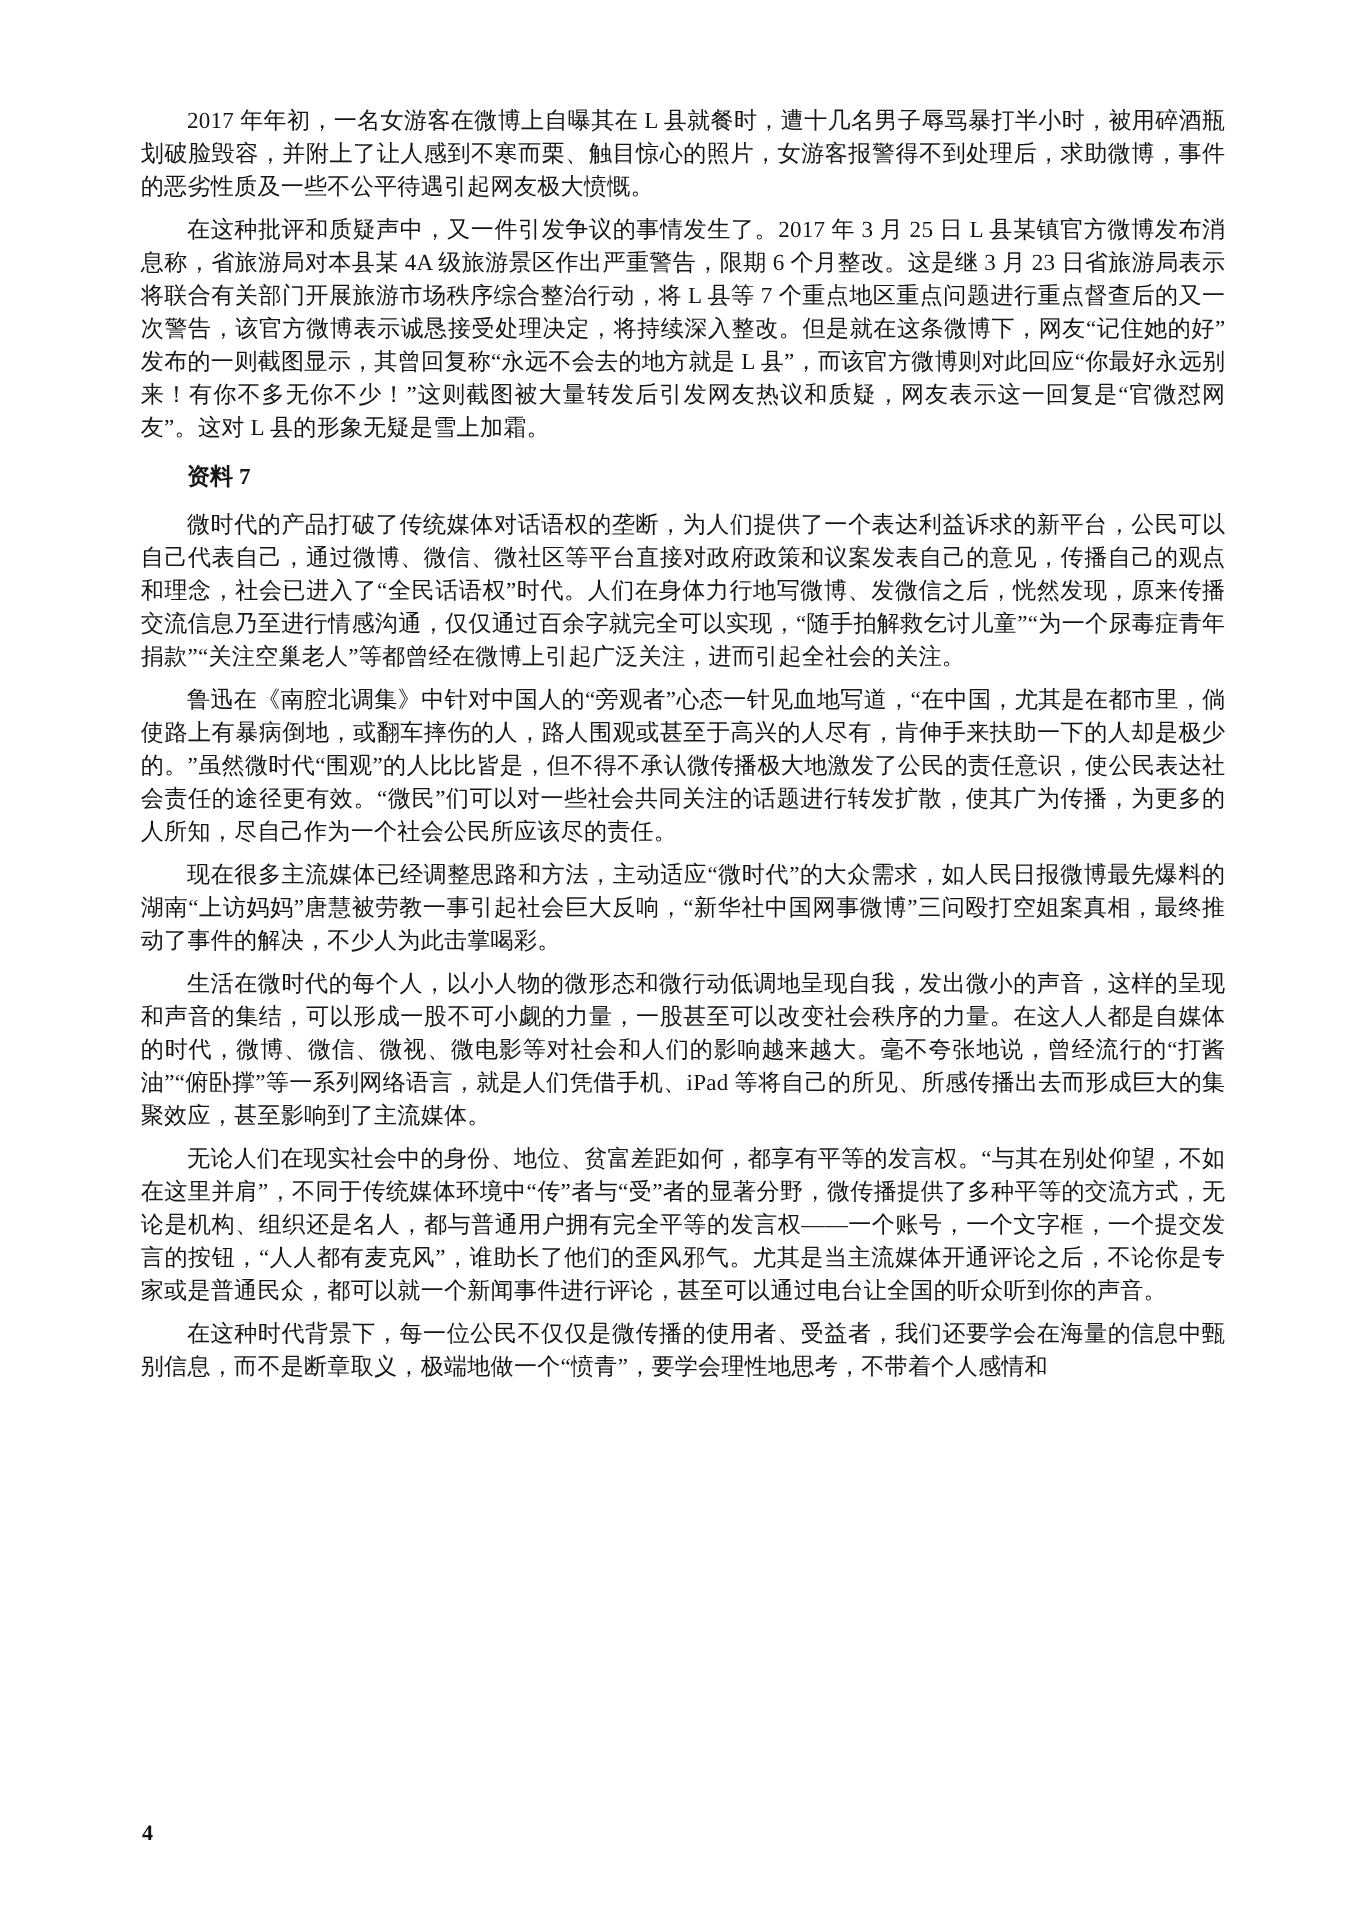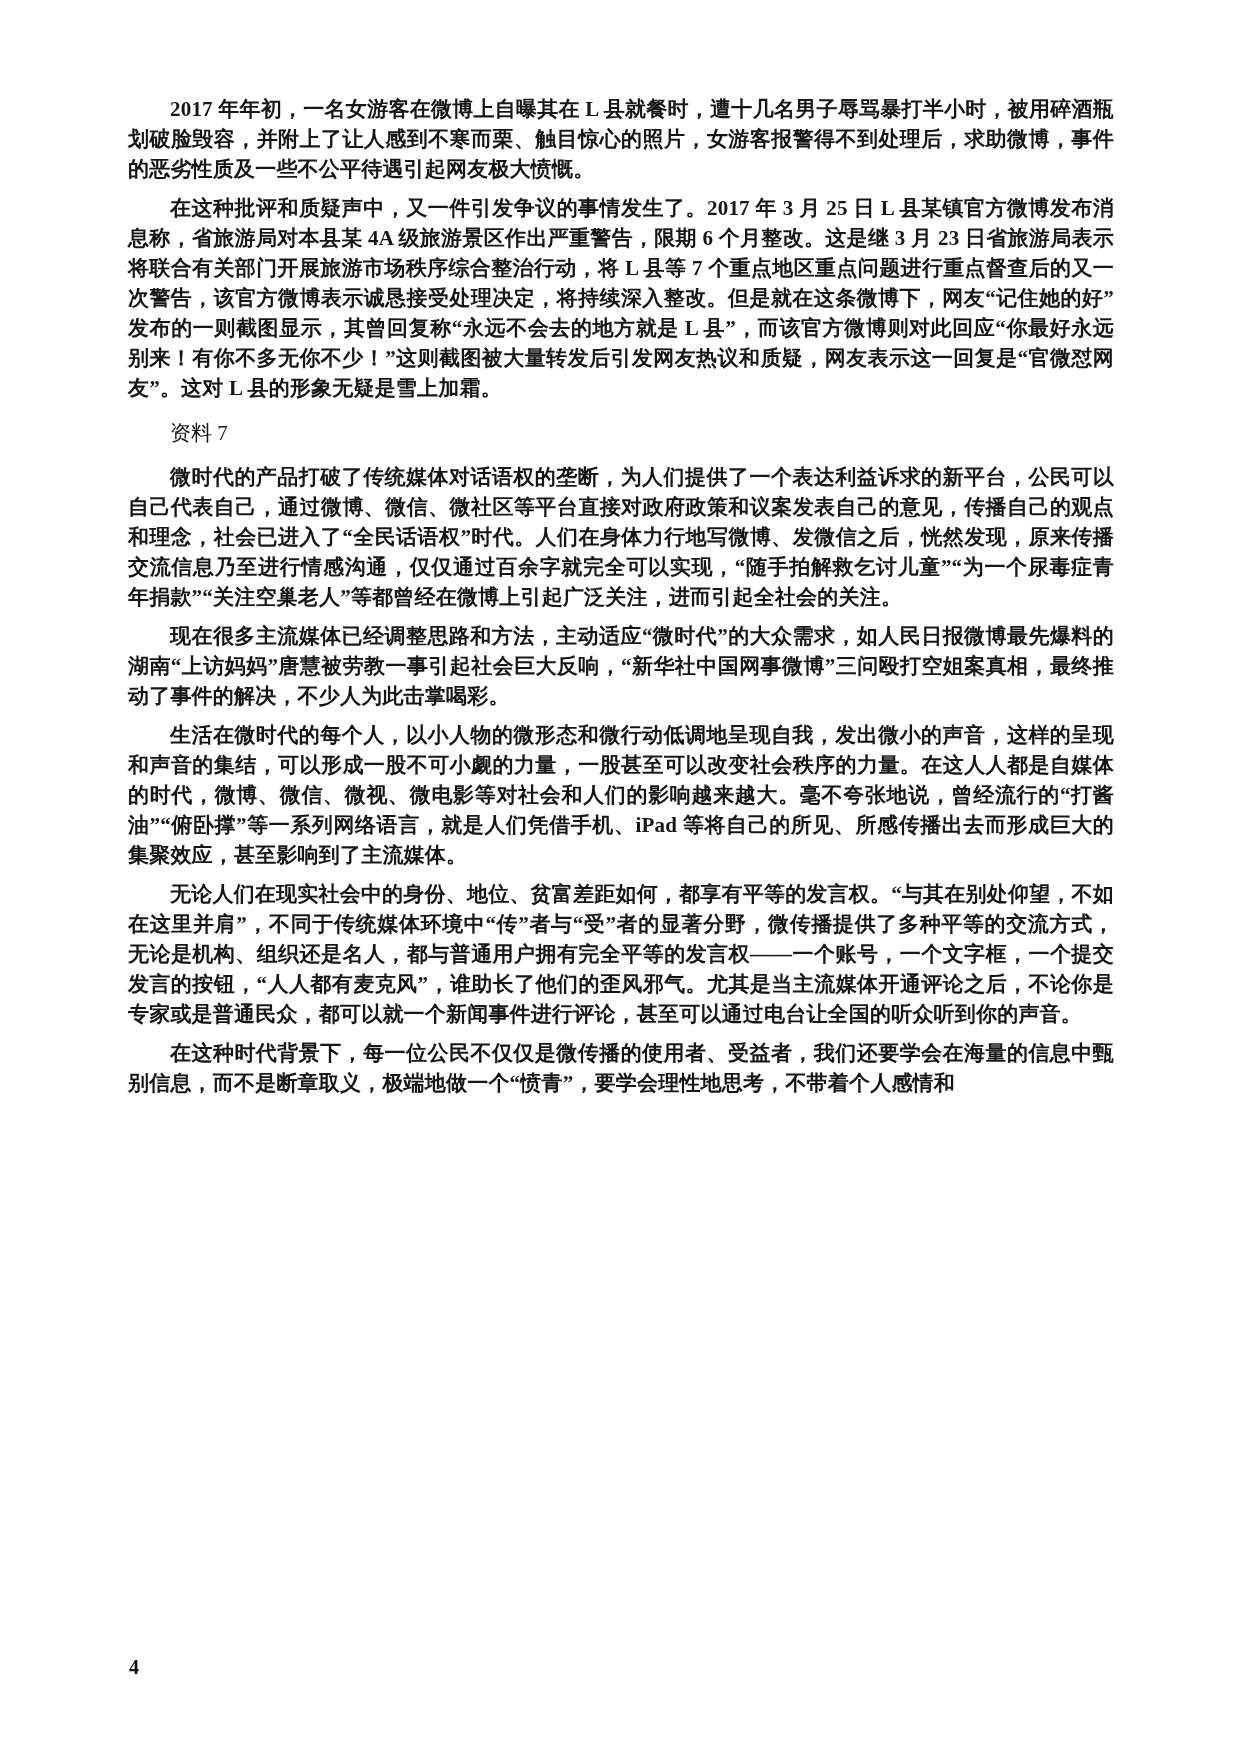--- a/index.html
+++ b/index.html
@@ -30,7 +30,6 @@
     text-justify: inter-ideograph;
     text-indent: 2em;
     letter-spacing: 0.2px;
-    font-weight: bold;
   }
   .content p:first-of-type {
     margin-top: 0;

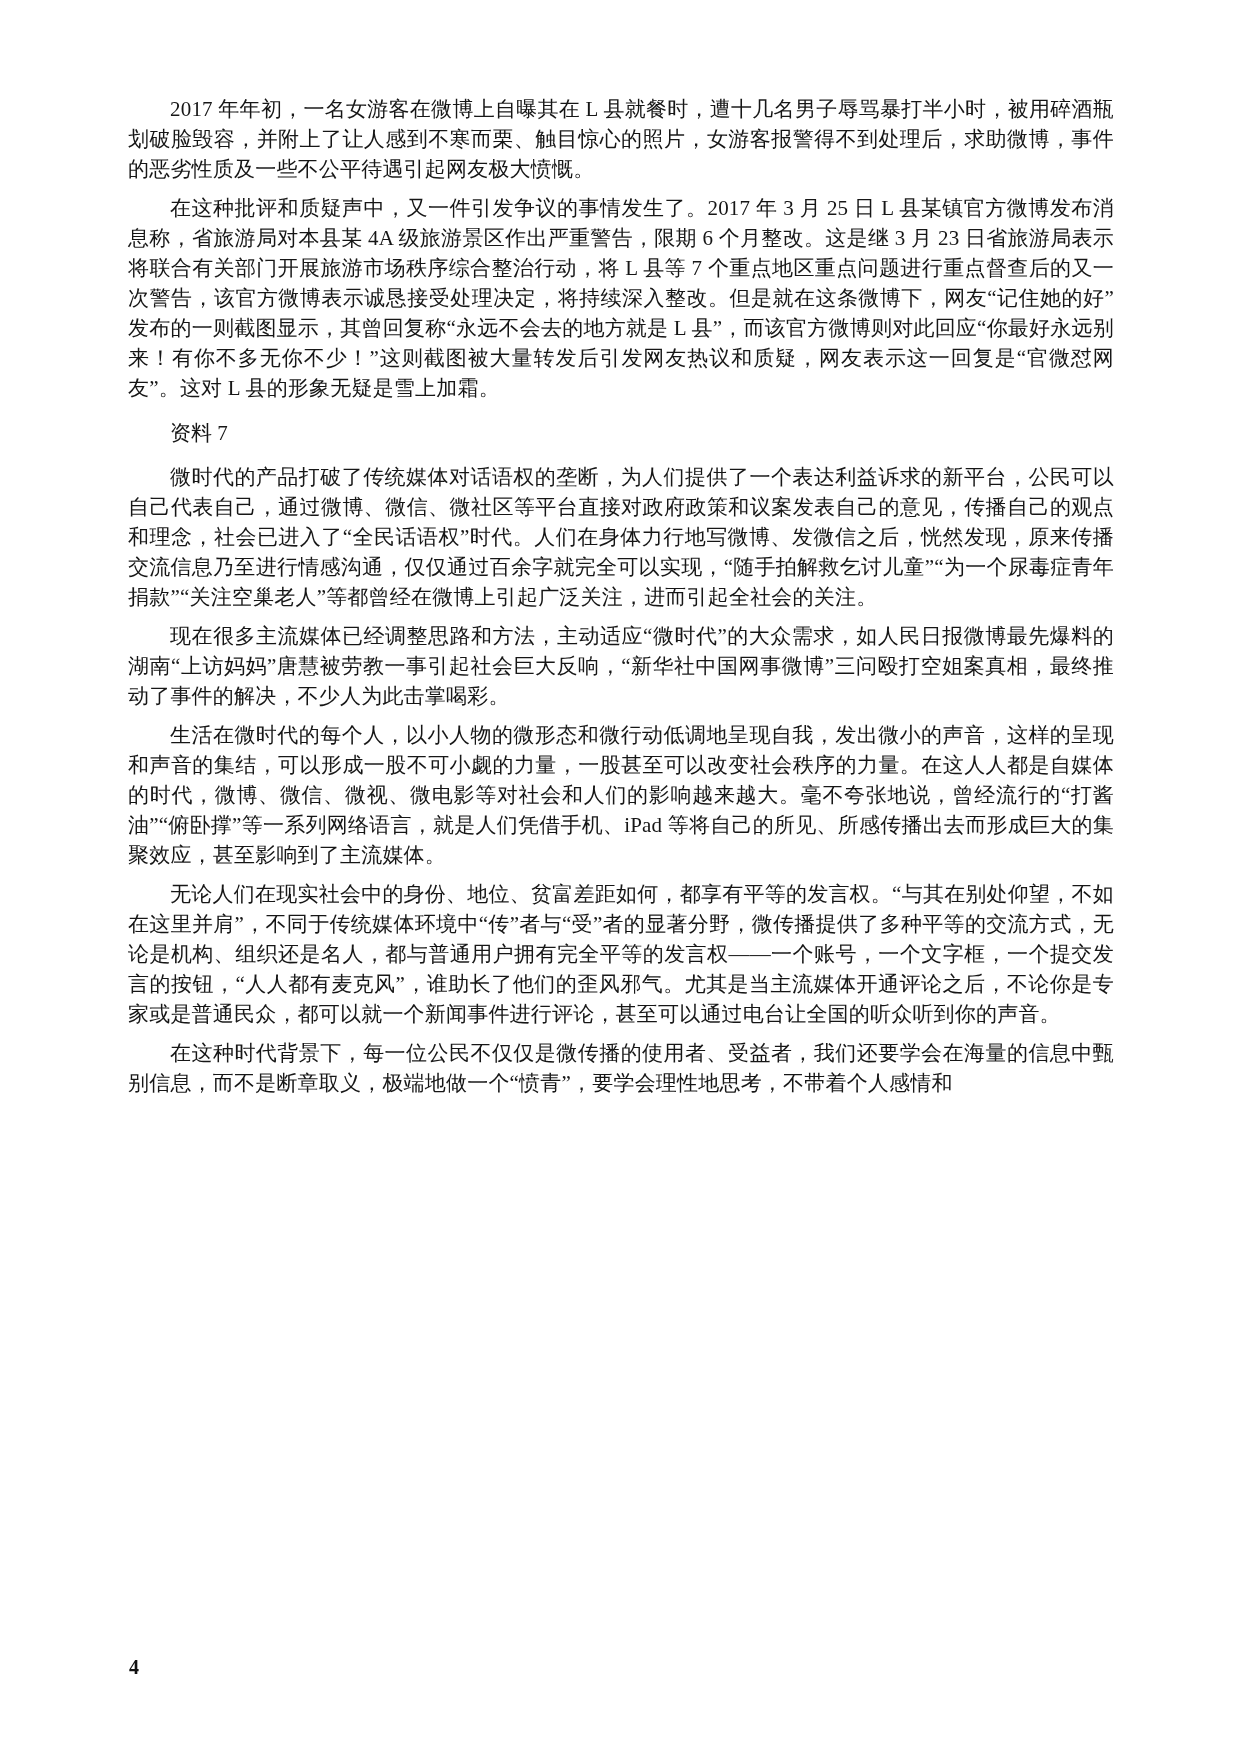--- a/index.html
+++ b/index.html
@@ -38,7 +38,7 @@
     margin: 15px 0 14px 0;
     font-size: 21px;
     line-height: 30px;
-    font-weight: normal;
+    font-weight: bold;
     text-indent: 2em;
   }
   .page-number {

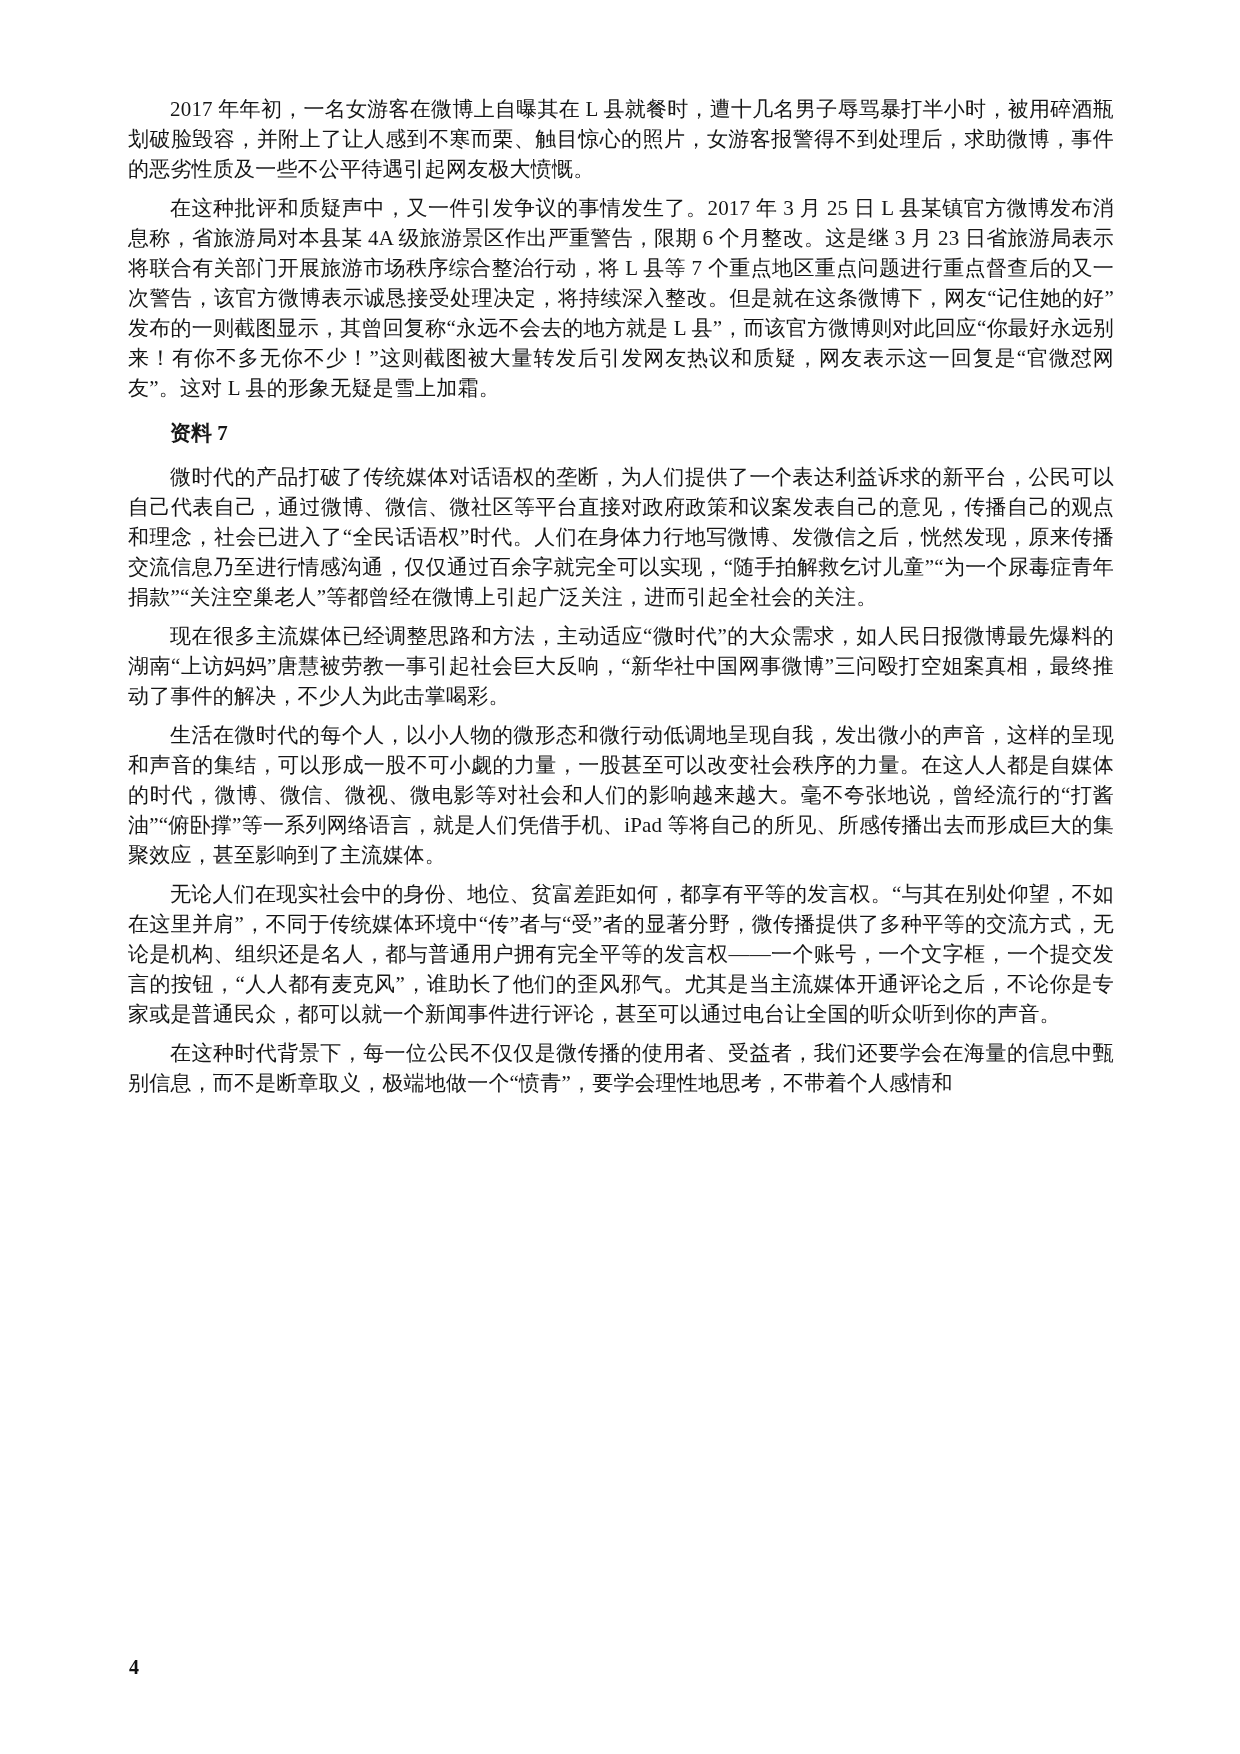--- a/index.html
+++ b/index.html
@@ -60,6 +60,7 @@
     <p>在这种批评和质疑声中，又一件引发争议的事情发生了。2017 年 3 月 25 日 L 县某镇官方微博发布消息称，省旅游局对本县某 4A 级旅游景区作出严重警告，限期 6 个月整改。这是继 3 月 23 日省旅游局表示将联合有关部门开展旅游市场秩序综合整治行动，将 L 县等 7 个重点地区重点问题进行重点督查后的又一次警告，该官方微博表示诚恳接受处理决定，将持续深入整改。但是就在这条微博下，网友“记住她的好”发布的一则截图显示，其曾回复称“永远不会去的地方就是 L 县”，而该官方微博则对此回应“你最好永远别来！有你不多无你不少！”这则截图被大量转发后引发网友热议和质疑，网友表示这一回复是“官微怼网友”。这对 L 县的形象无疑是雪上加霜。</p>
     <h3 class="section-heading">资料 7</h3>
     <p>微时代的产品打破了传统媒体对话语权的垄断，为人们提供了一个表达利益诉求的新平台，公民可以自己代表自己，通过微博、微信、微社区等平台直接对政府政策和议案发表自己的意见，传播自己的观点和理念，社会已进入了“全民话语权”时代。人们在身体力行地写微博、发微信之后，恍然发现，原来传播交流信息乃至进行情感沟通，仅仅通过百余字就完全可以实现，“随手拍解救乞讨儿童”“为一个尿毒症青年捐款”“关注空巢老人”等都曾经在微博上引起广泛关注，进而引起全社会的关注。</p>
+    <p>鲁迅在《南腔北调集》中针对中国人的“旁观者”心态一针见血地写道，“在中国，尤其是在都市里，倘使路上有暴病倒地，或翻车摔伤的人，路人围观或甚至于高兴的人尽有，肯伸手来扶助一下的人却是极少的。”虽然微时代“围观”的人比比皆是，但不得不承认微传播极大地激发了公民的责任意识，使公民表达社会责任的途径更有效。“微民”们可以对一些社会共同关注的话题进行转发扩散，使其广为传播，为更多的人所知，尽自己作为一个社会公民所应该尽的责任。</p>
     <p>现在很多主流媒体已经调整思路和方法，主动适应“微时代”的大众需求，如人民日报微博最先爆料的湖南“上访妈妈”唐慧被劳教一事引起社会巨大反响，“新华社中国网事微博”三问殴打空姐案真相，最终推动了事件的解决，不少人为此击掌喝彩。</p>
     <p>生活在微时代的每个人，以小人物的微形态和微行动低调地呈现自我，发出微小的声音，这样的呈现和声音的集结，可以形成一股不可小觑的力量，一股甚至可以改变社会秩序的力量。在这人人都是自媒体的时代，微博、微信、微视、微电影等对社会和人们的影响越来越大。毫不夸张地说，曾经流行的“打酱油”“俯卧撑”等一系列网络语言，就是人们凭借手机、iPad 等将自己的所见、所感传播出去而形成巨大的集聚效应，甚至影响到了主流媒体。</p>
     <p>无论人们在现实社会中的身份、地位、贫富差距如何，都享有平等的发言权。“与其在别处仰望，不如在这里并肩”，不同于传统媒体环境中“传”者与“受”者的显著分野，微传播提供了多种平等的交流方式，无论是机构、组织还是名人，都与普通用户拥有完全平等的发言权——一个账号，一个文字框，一个提交发言的按钮，“人人都有麦克风”，谁助长了他们的歪风邪气。尤其是当主流媒体开通评论之后，不论你是专家或是普通民众，都可以就一个新闻事件进行评论，甚至可以通过电台让全国的听众听到你的声音。</p>

